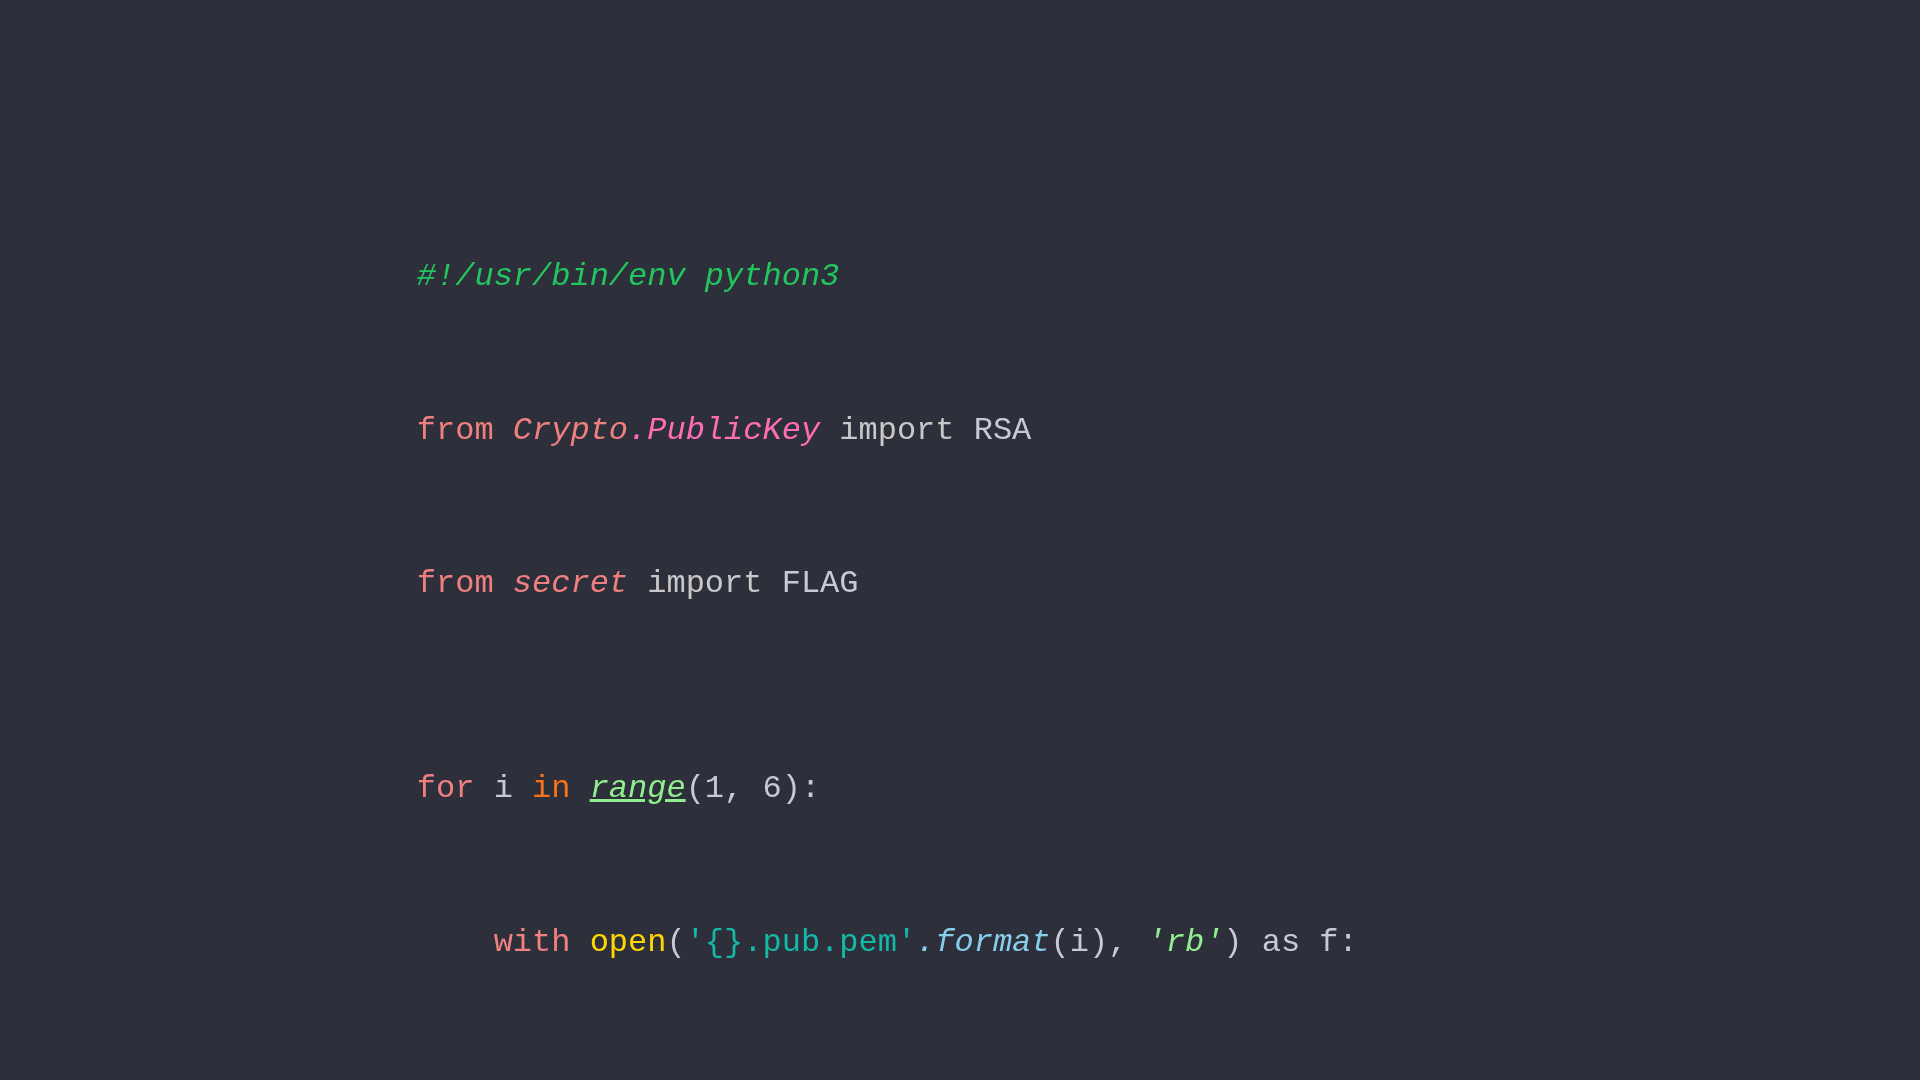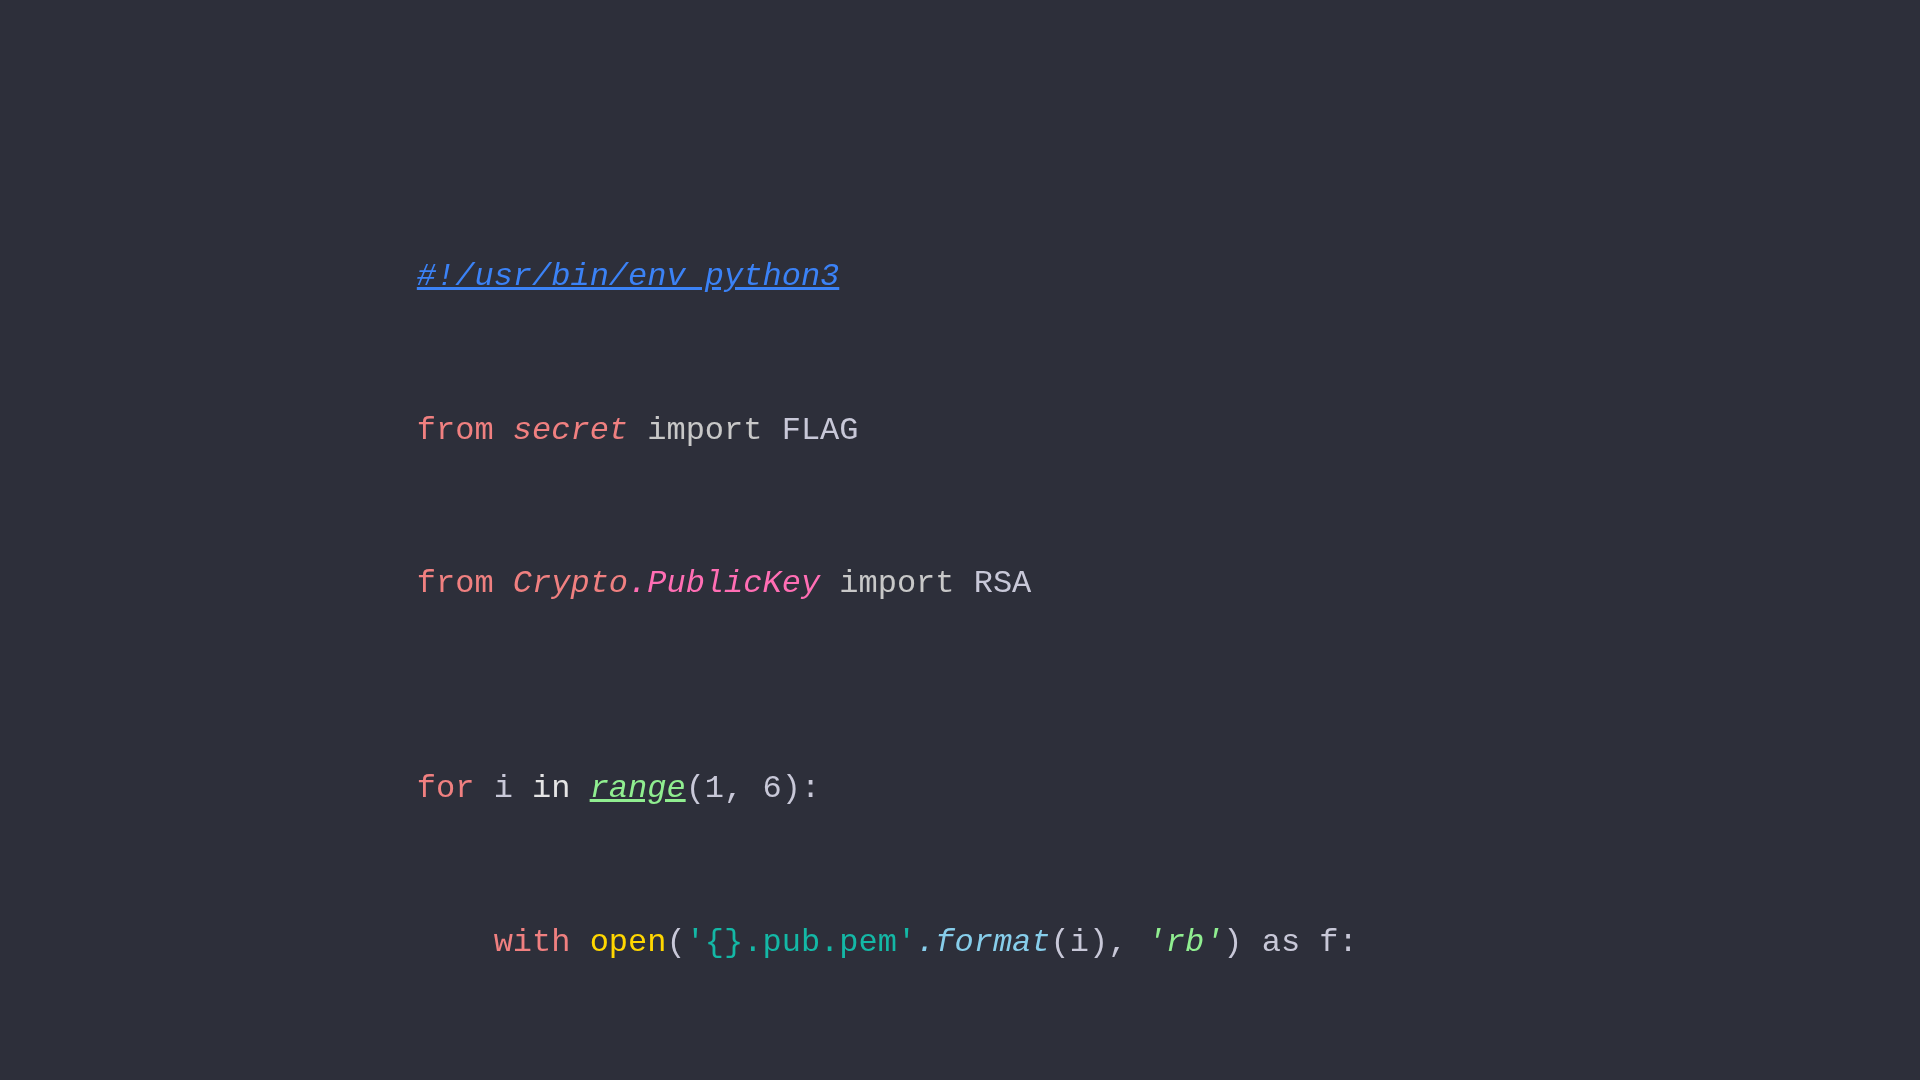--- a/index.html
+++ b/index.html
@@ -39,7 +39,7 @@
     }
 
     
-    .comment { color: #3b82f6; font-style: italic; text-decoration: underline; }
+    .comment { color: #22c55e; font-style: italic; }
     .keyword-from { color: #f08080; }
     .keyword-import { color: #c8c8c8; }
     .module-crypto { color: #f08080; font-style: italic; }

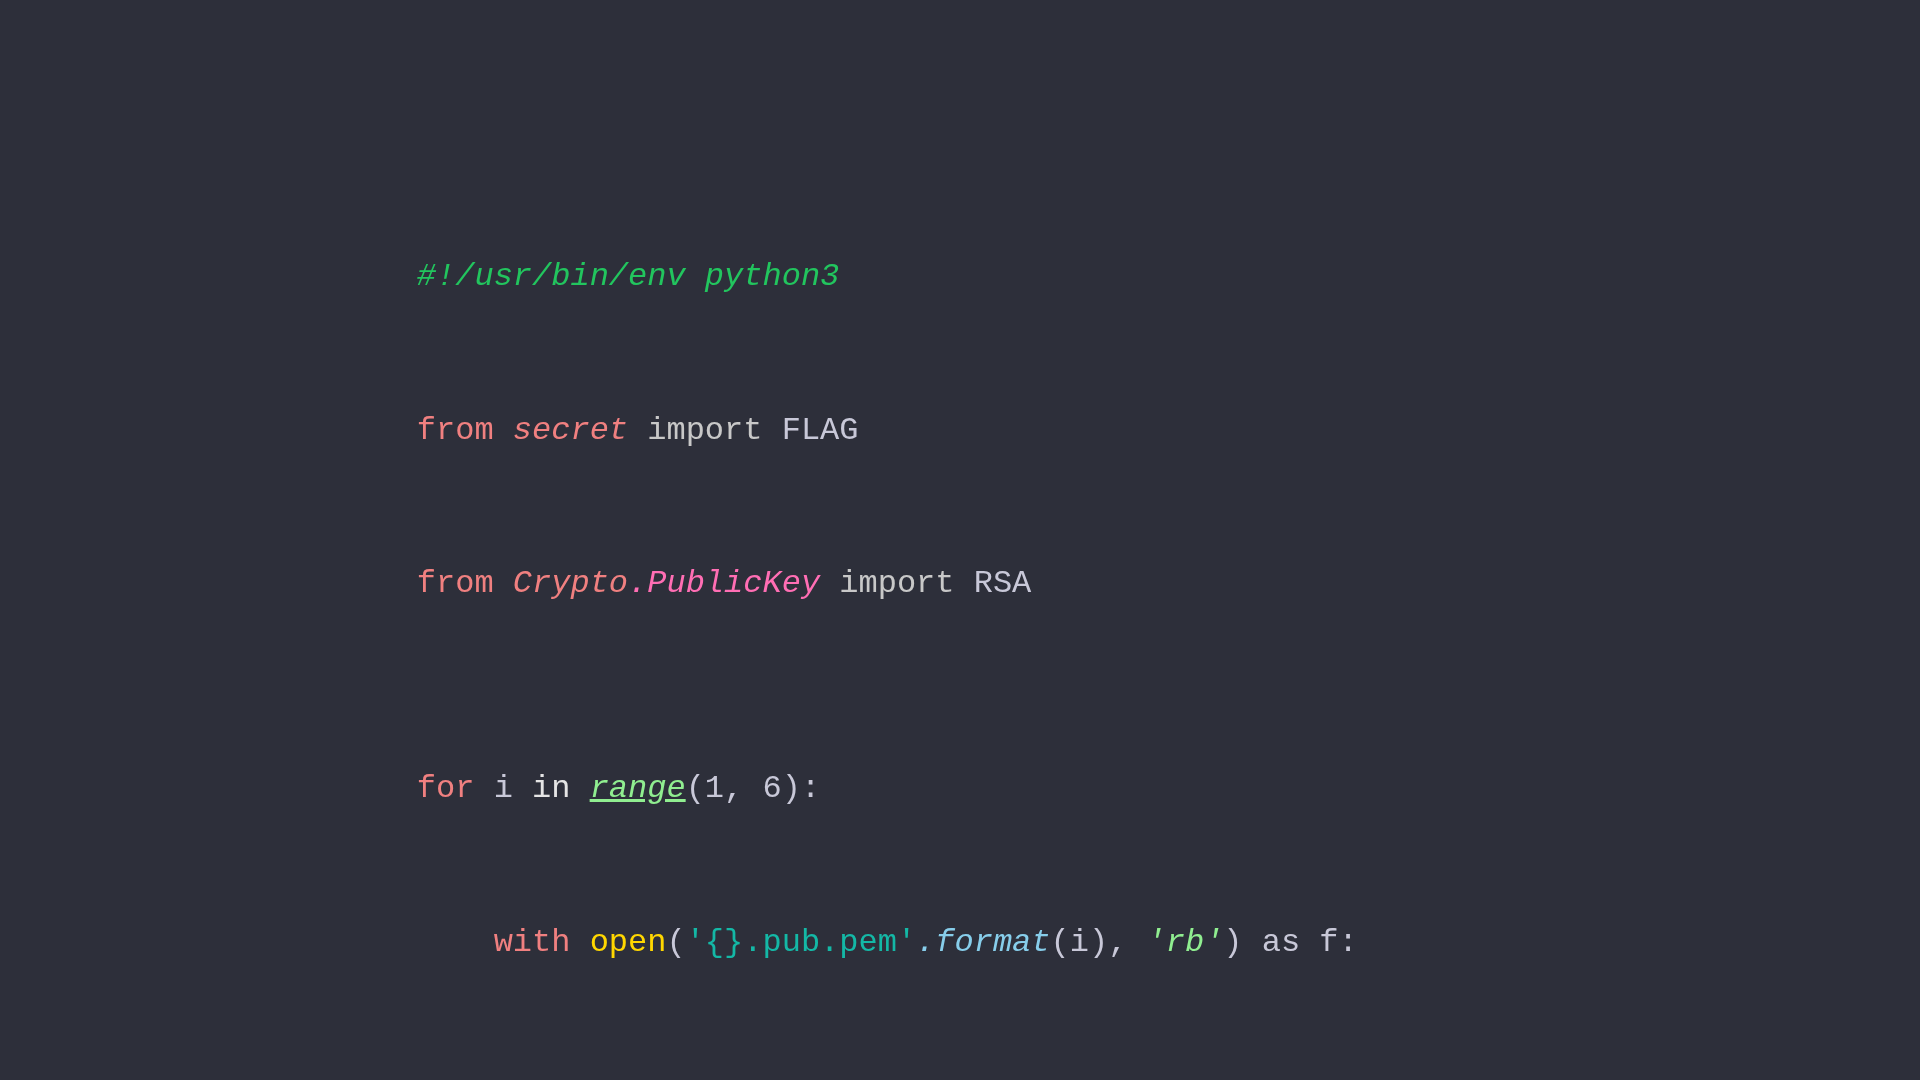--- a/index.html
+++ b/index.html
@@ -79,11 +79,11 @@
   </span>
 
   <span class="line">
-    <span class="keyword-from">from</span><span class="space"> </span><span class="module-secret">secret</span><span class="space"> </span><span class="keyword-import">import</span><span class="space"> </span><span class="class-flag">FLAG</span>
+    <span class="keyword-from">from</span><span class="space"> </span><span class="module-crypto">Crypto</span><span style="color:#ff6eb4;font-style:italic">.</span><span class="module-publickey">PublicKey</span><span class="space"> </span><span class="keyword-import">import</span><span class="space"> </span><span class="class-rsa">RSA</span>
   </span>
 
   <span class="line">
-    <span class="keyword-from">from</span><span class="space"> </span><span class="module-crypto">Crypto</span><span style="color:#ff6eb4;font-style:italic">.</span><span class="module-publickey">PublicKey</span><span class="space"> </span><span class="keyword-import">import</span><span class="space"> </span><span class="class-rsa">RSA</span>
+    <span class="keyword-from">from</span><span class="space"> </span><span class="module-secret">secret</span><span class="space"> </span><span class="keyword-import">import</span><span class="space"> </span><span class="class-flag">FLAG</span>
   </span>
 
   <span class="empty-line"></span>

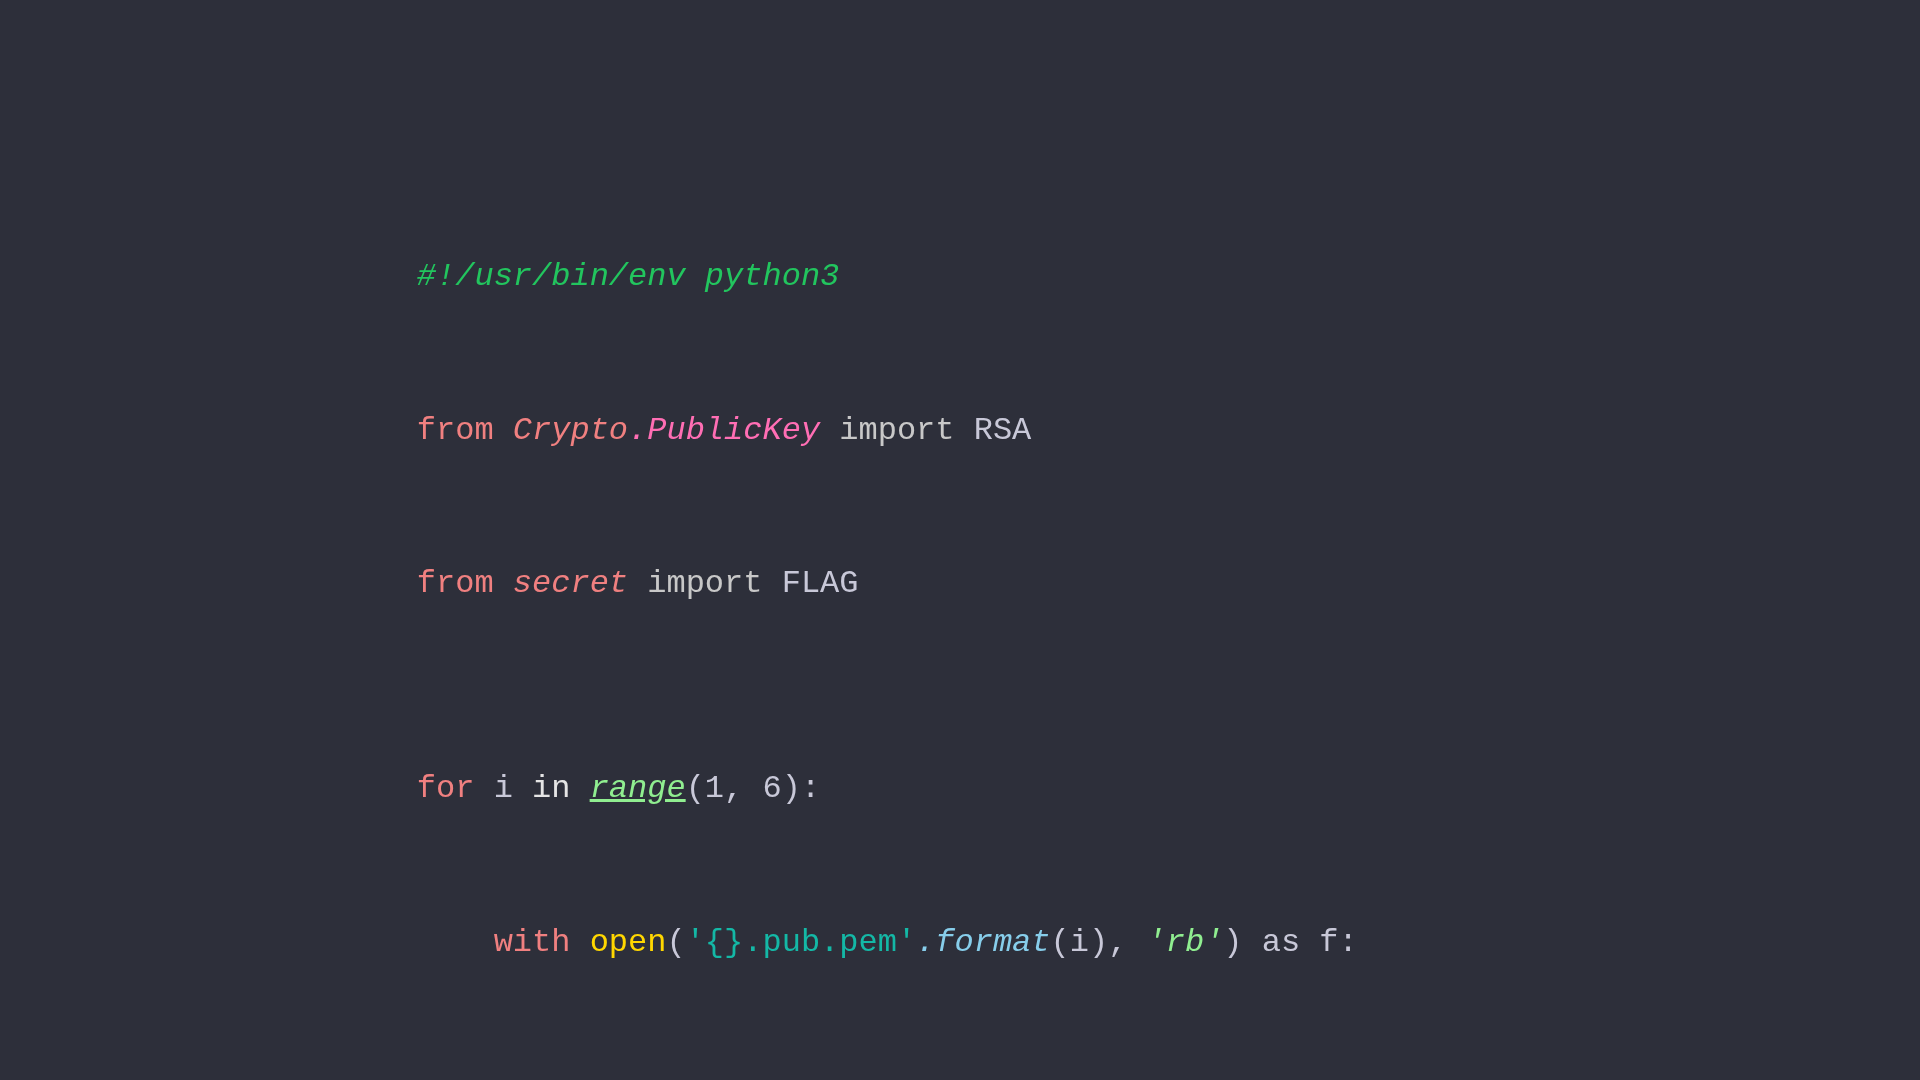--- a/index.html
+++ b/index.html
@@ -50,7 +50,7 @@
 
     .keyword-for { color: #f08080; margin-top: 40px; }
     .var-i { color: #c8c8d8; }
-    .keyword-in { color: #e5e5e5; }
+    .keyword-in { color: #f97316; }
     .func-range { color: #90ee90; font-style: italic; text-decoration: underline; }
     .num { color: #c8c8d8; }
     .colon { color: #c8c8d8; }

